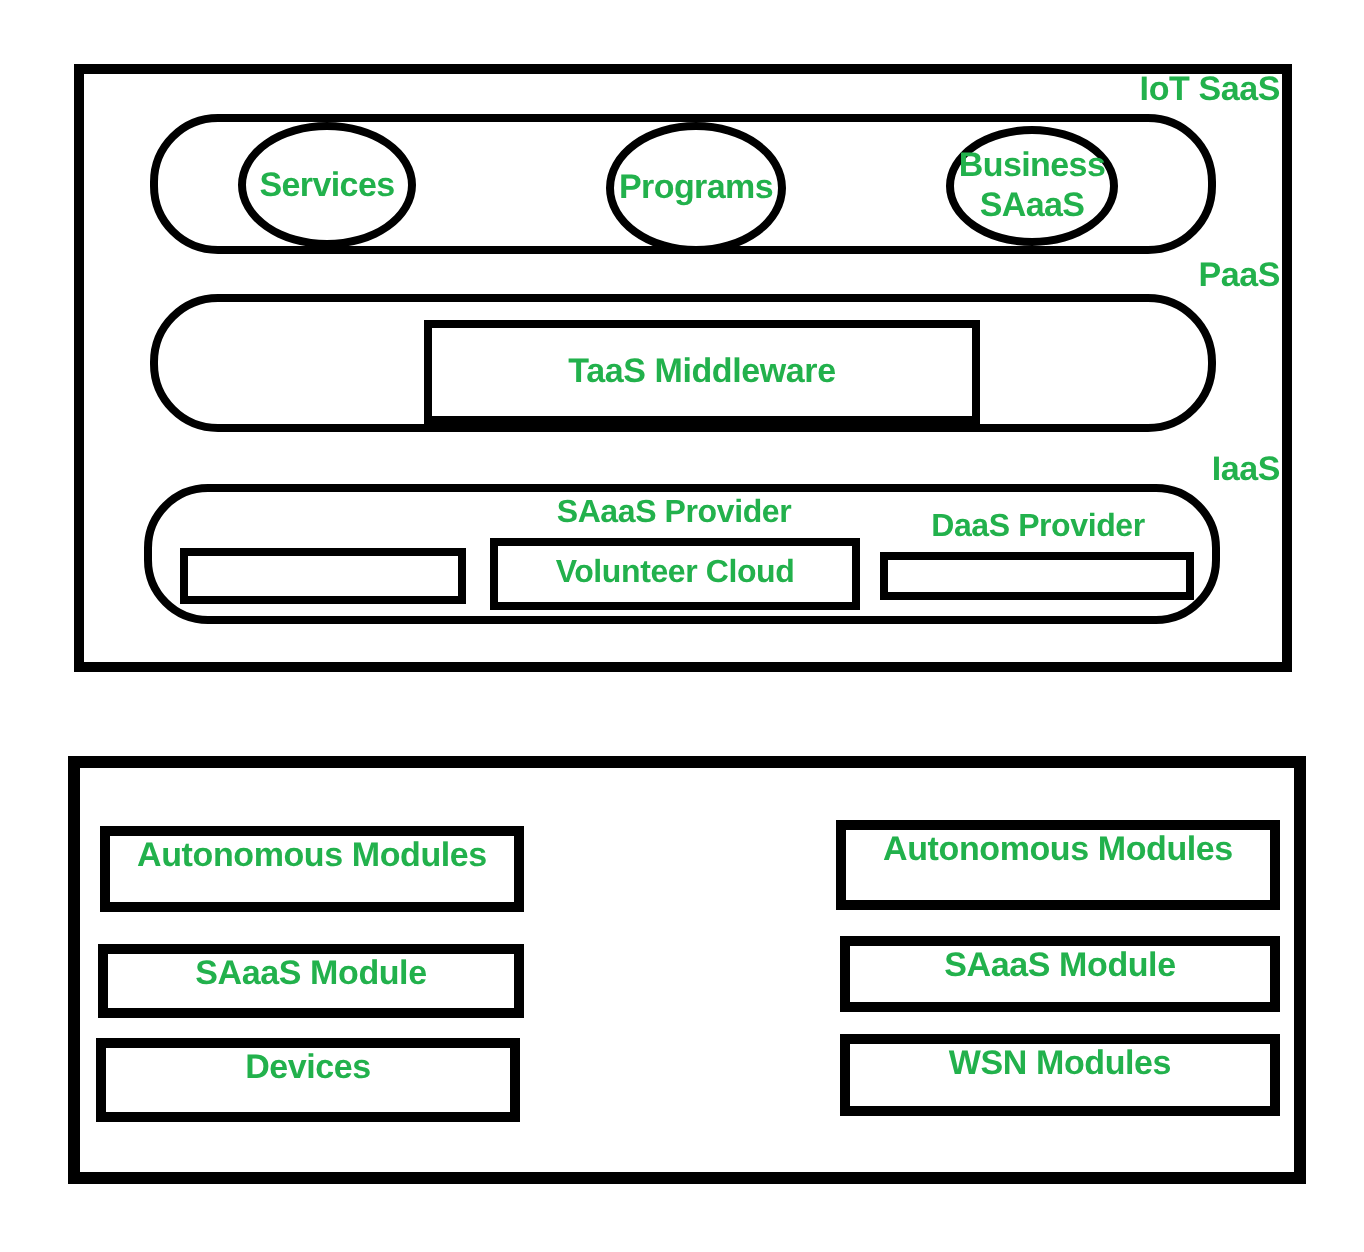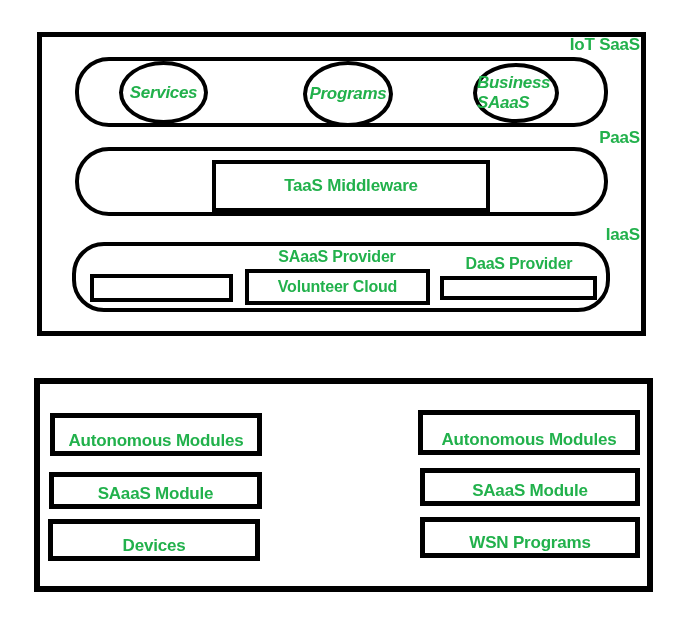--- a/index.html
+++ b/index.html
@@ -26,9 +26,8 @@
     display:flex;align-items:center;justify-content:center;
   }
   .ellipse .etext{
-    font-size:17px;line-height:20px;white-space:nowrap;
+    font-size:17px;line-height:20px;text-align:center;white-space:nowrap;
     letter-spacing:-0.3px;
-    font-style:italic;
   }
   .ellipse .etext.wrap{white-space:normal;width:96px;}
   .cap{font-size:17px;line-height:18px;letter-spacing:-0.2px;}

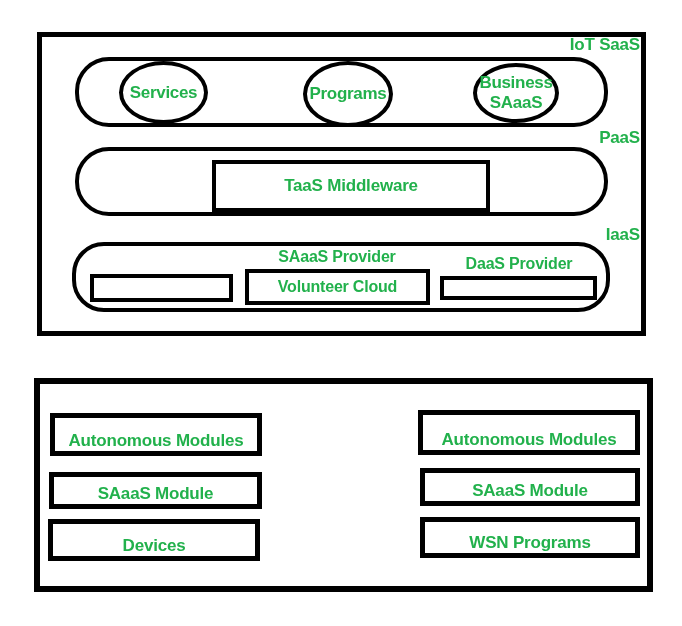--- a/index.html
+++ b/index.html
@@ -40,7 +40,7 @@
   }
   .modulebox{
     border:5px solid var(--line);background:var(--bg);
-    display:flex;align-items:flex-end;justify-content:center;
+    display:flex;align-items:flex-start;justify-content:center;
     font-size:17px;letter-spacing:-0.2px;white-space:nowrap;
   }
   .nodepill{

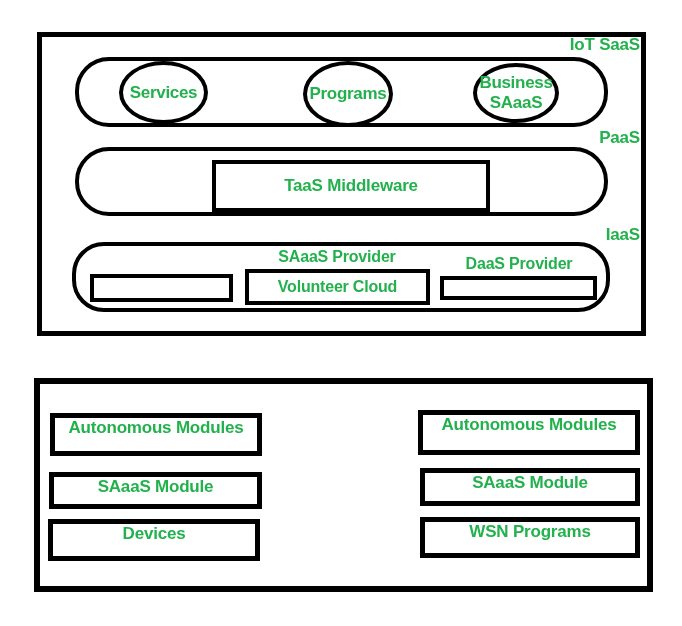--- a/index.html
+++ b/index.html
@@ -117,7 +117,7 @@
     <span>SAaaS Module</span>
   </div>
   <div class="abs modulebox" style="left:420px;top:517px;width:220px;height:41px;">
-    <span>WSN Programs</span>
+    <span>WSN Modules</span>
   </div>
 
 </div>

